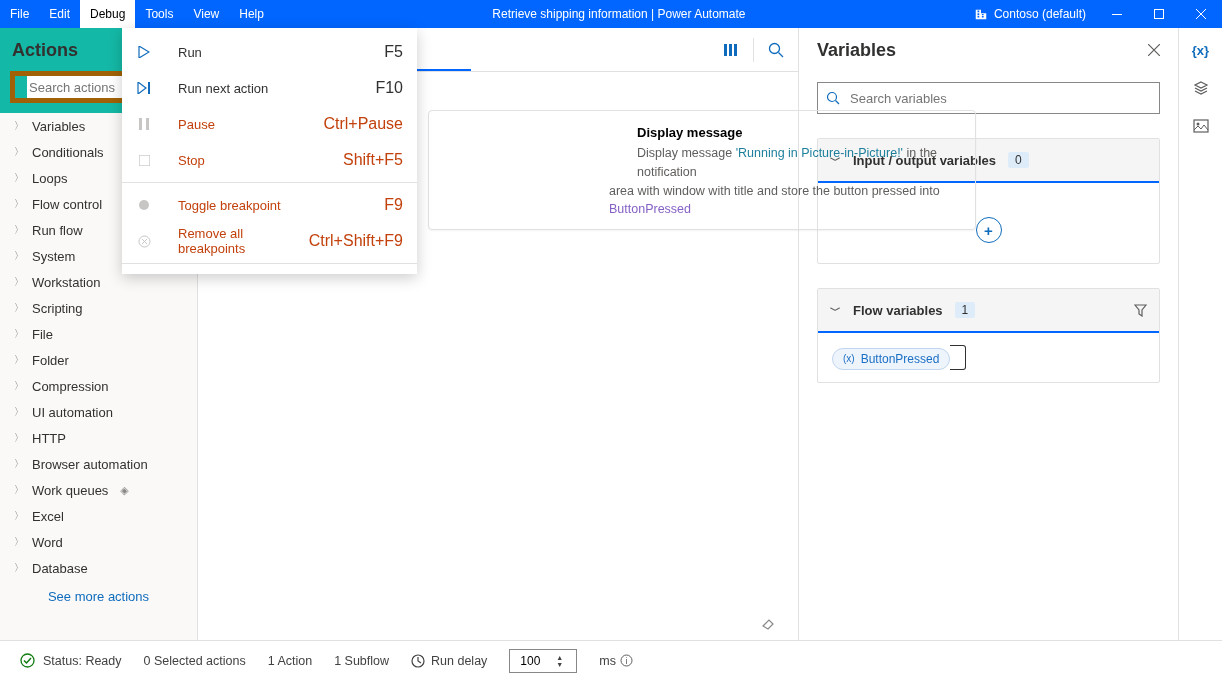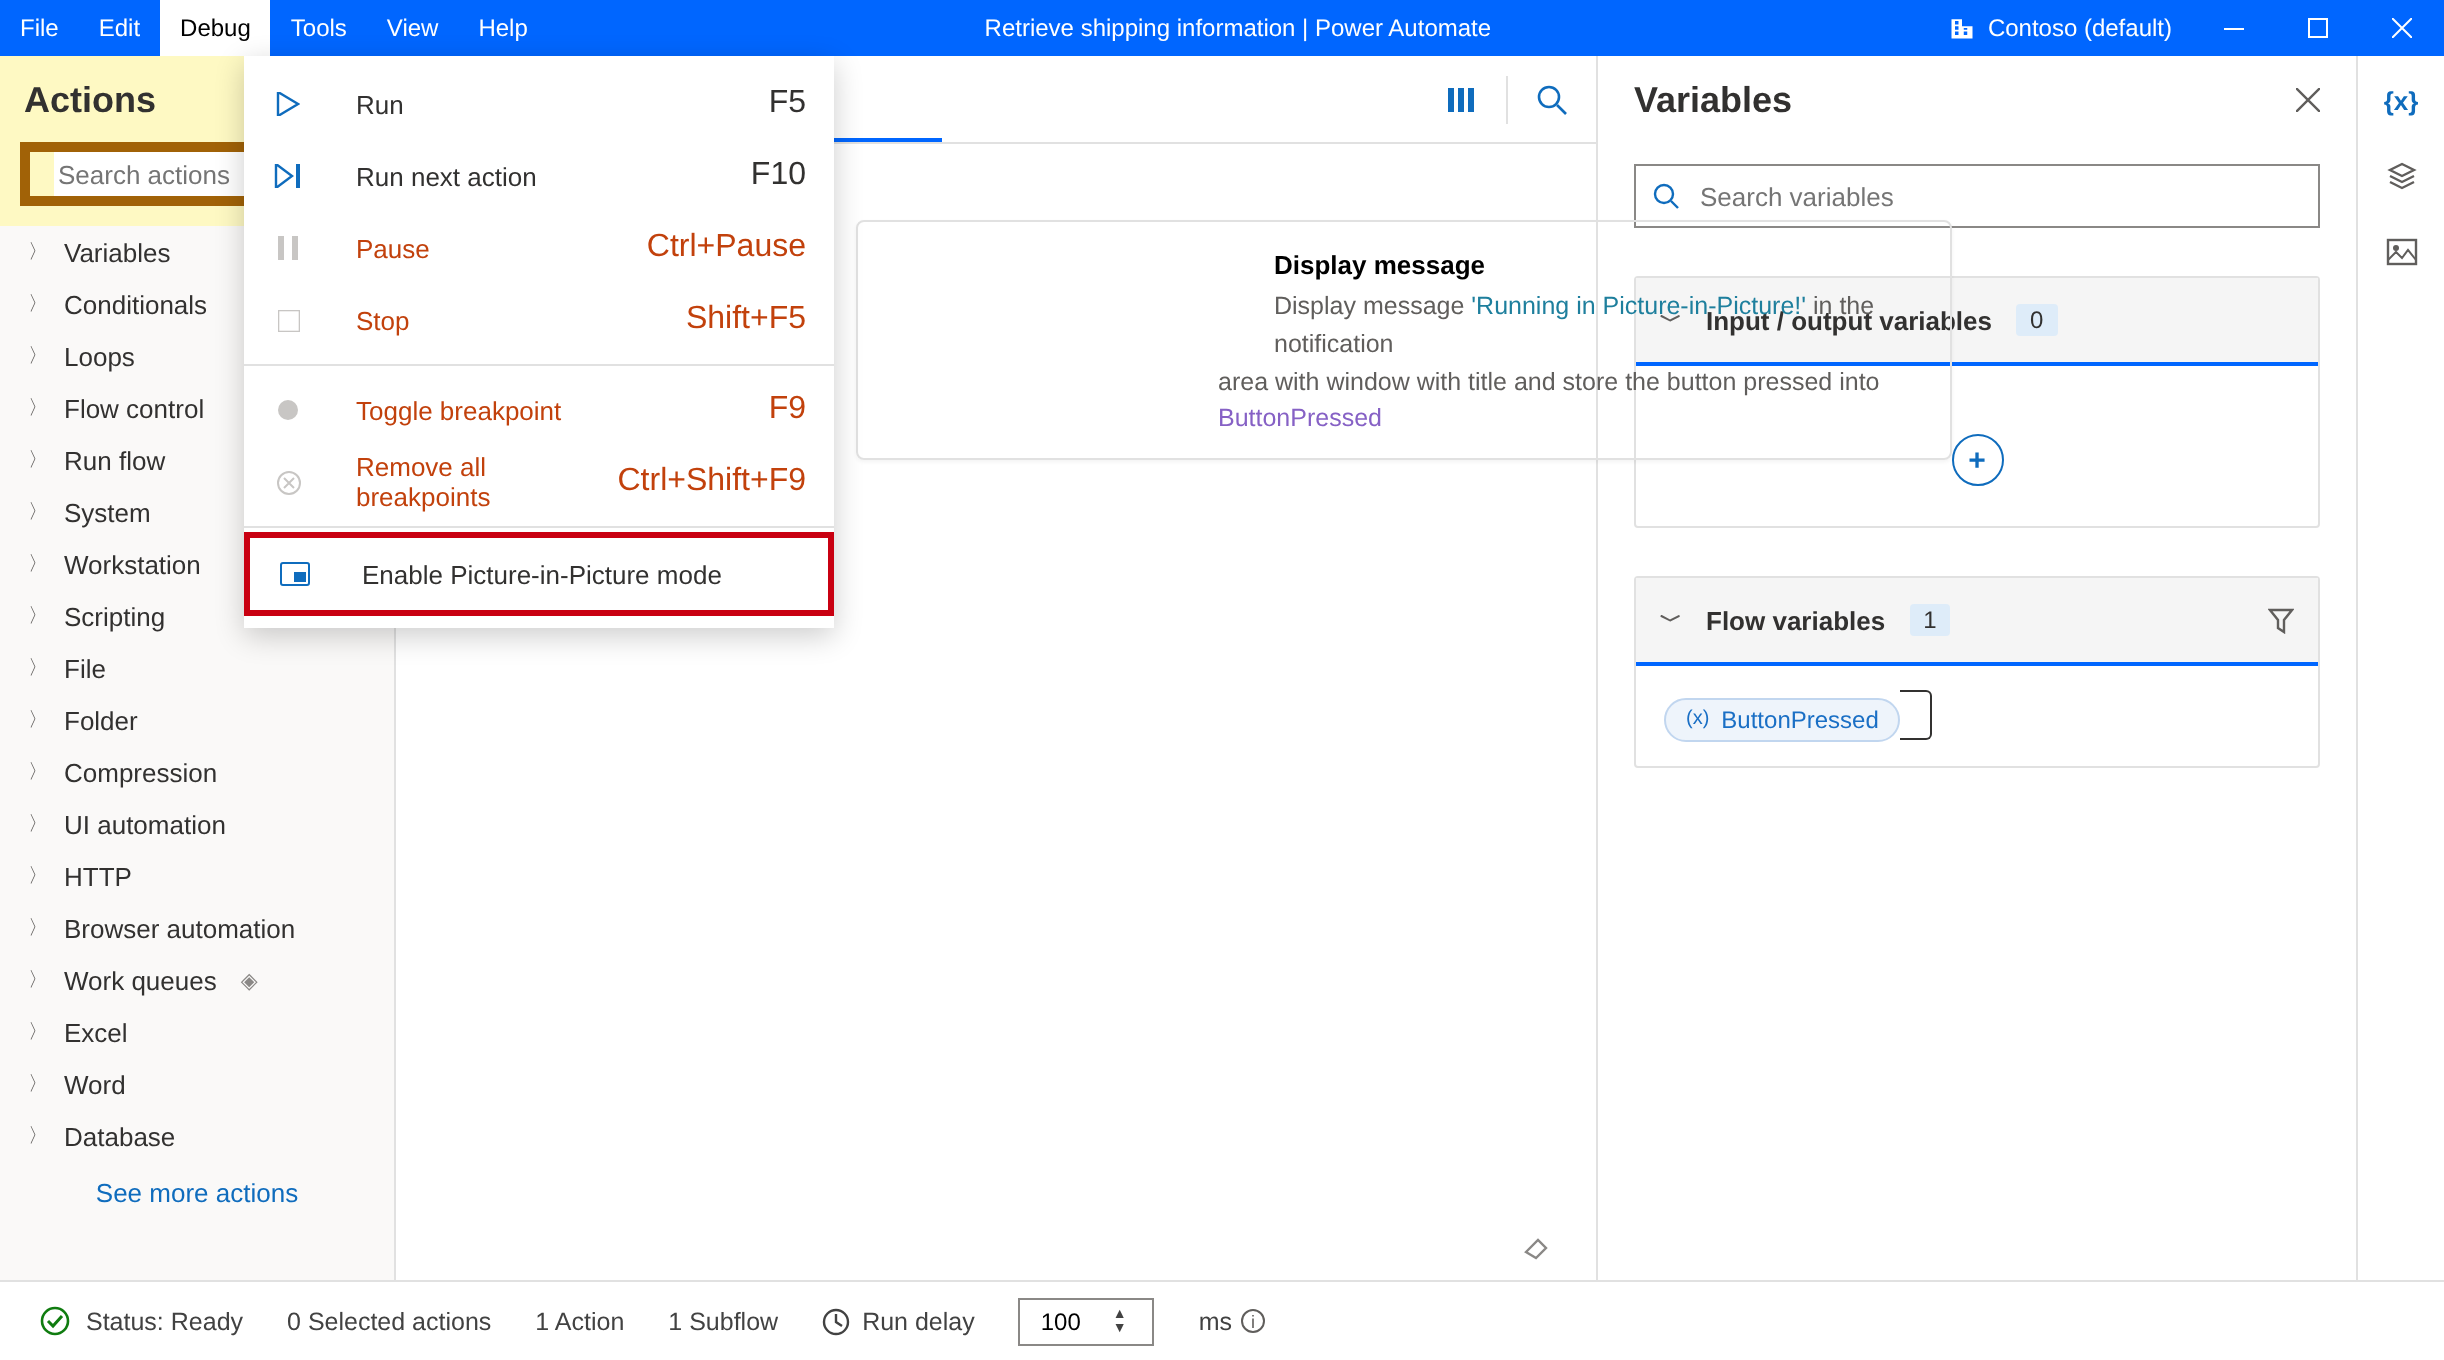--- a/index.html
+++ b/index.html
@@ -29,7 +29,7 @@
   .main{display:flex;height:calc(100% - 28px - 40px);}
   
   
-  .actions{width:198px;border-right:1px solid var(--border);display:flex;flex-direction:column;background:#fef9c3;}
+  .actions{width:198px;border-right:1px solid var(--border);display:flex;flex-direction:column;background:#14b8a6;}
   .panel-title{font-size:18px;font-weight:600;padding:12px 12px 10px;}
   .search-box{margin:0 10px 10px;height:32px;border:5px solid #a16207;display:flex;padding:0 6px;gap:6px;}
   .search-box input{border:none;outline:none;flex:1;font-size:13px;}

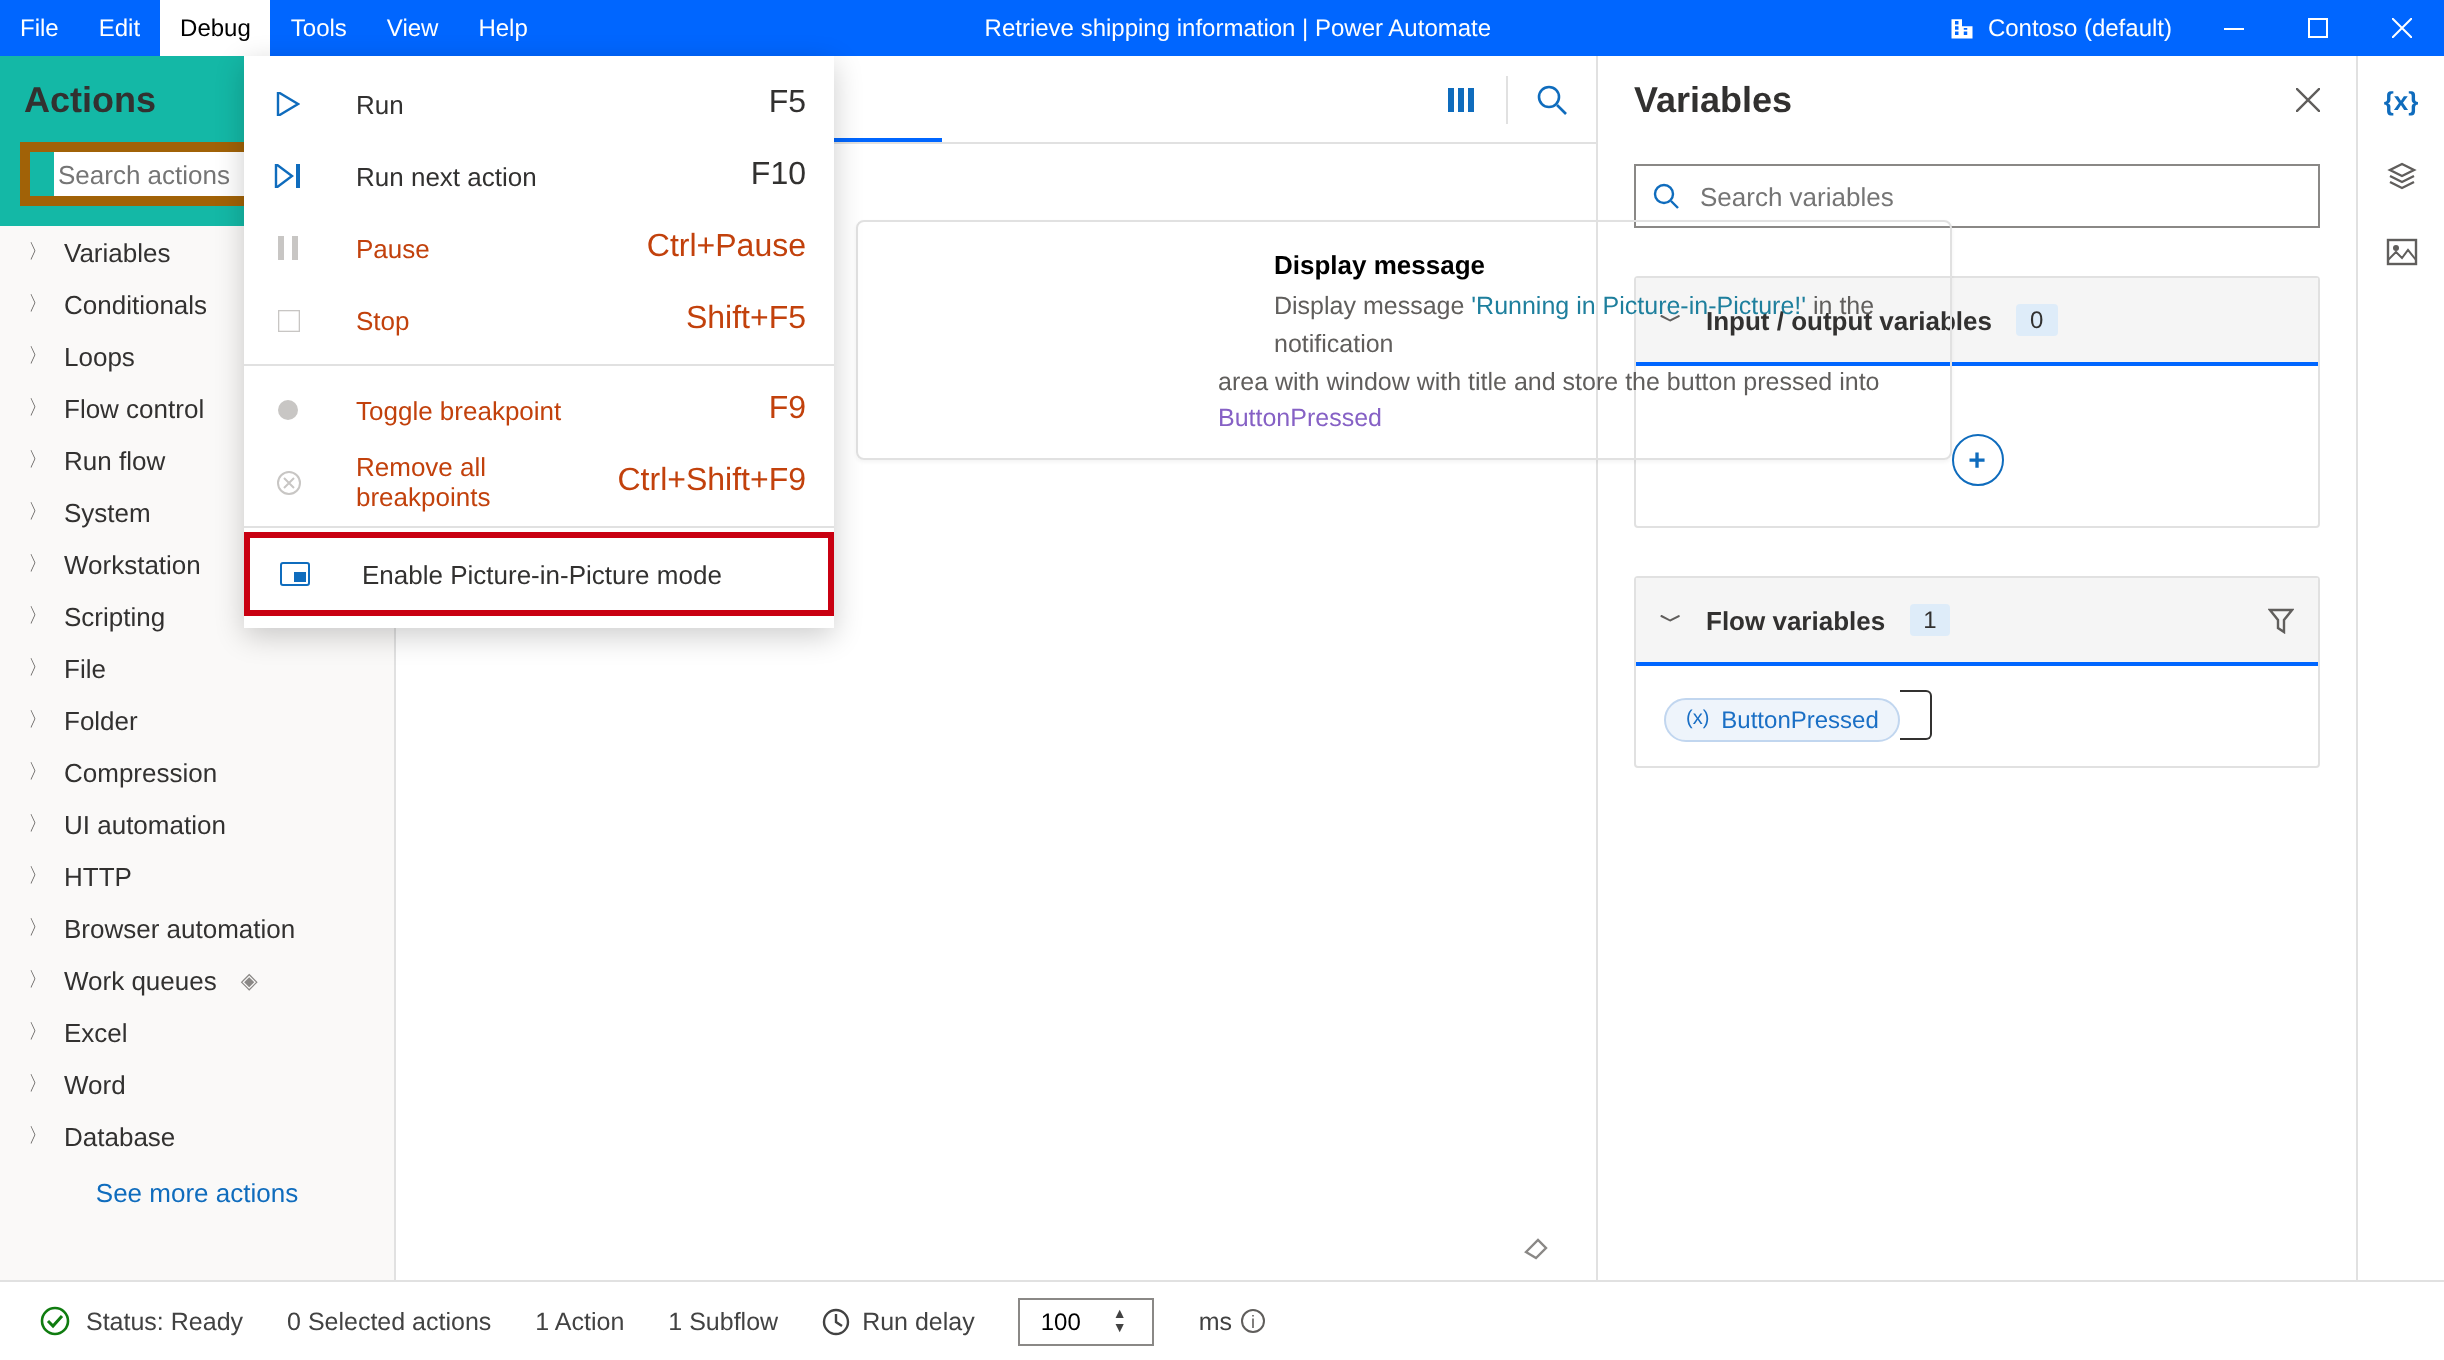--- a/index.html
+++ b/index.html
@@ -195,18 +195,6 @@
     <span class="dd-accel">Ctrl+Shift+F9</span>
   </div>
   <div class="dd-sep"></div>
-  <div class="highlight-box">
-    <div class="dd-item">
-      <span class="dd-icon">
-          <svg width="15" height="12">
-            <rect x="0.5" y="0.5" width="14" height="11" rx="1" fill="none" stroke="#0f6cbd"></rect>
-            <rect x="7" y="5" width="6" height="5" fill="#0f6cbd"></rect>
-          </svg>
-        </span>
-      <span class="dd-label">Enable Picture-in-Picture mode</span>
-      <span class="dd-accel"></span>
-    </div>
-  </div>
 </div>
 
 <div class="main">

